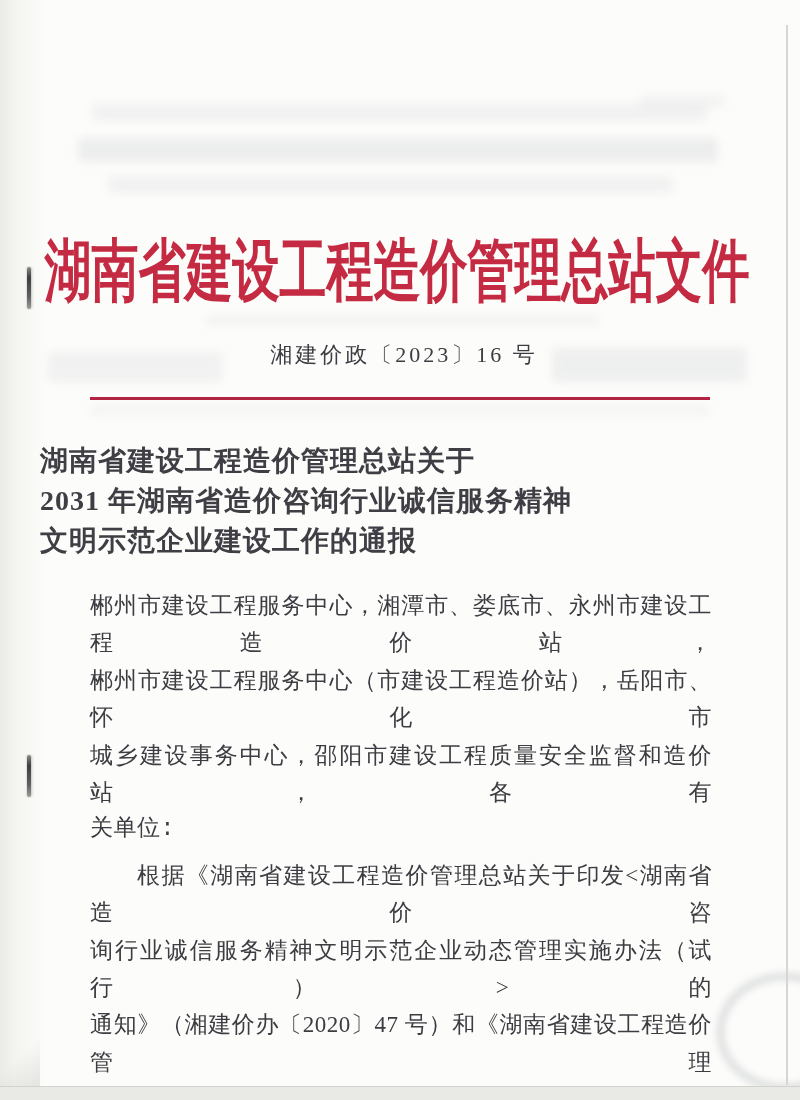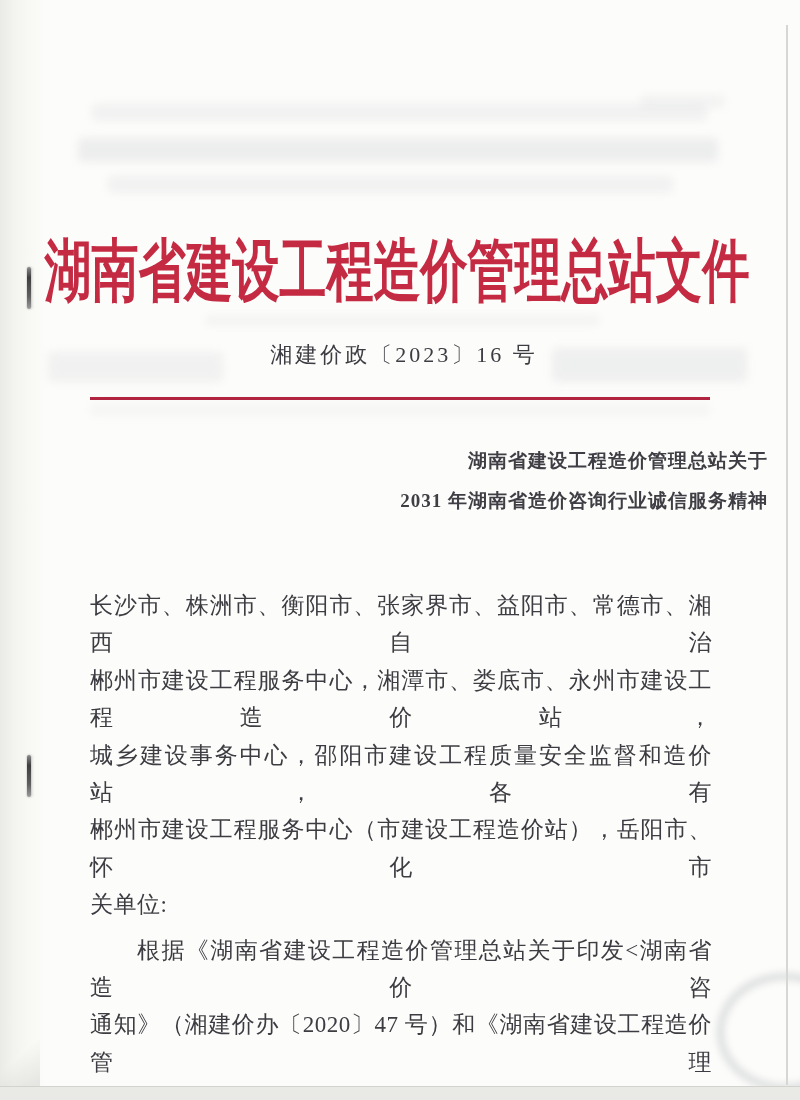--- a/index.html
+++ b/index.html
@@ -77,7 +77,7 @@
   }
   .doc-title {
     position: absolute; left: 40px; right: 40px; top: 441px;
-    text-align: right; font-size: 19px; font-weight: bold;
+    text-align: left; font-size: 28px; font-weight: bold;
     line-height: 40px; letter-spacing: 1px; color: #3e3e44;
   }
   .body-text {

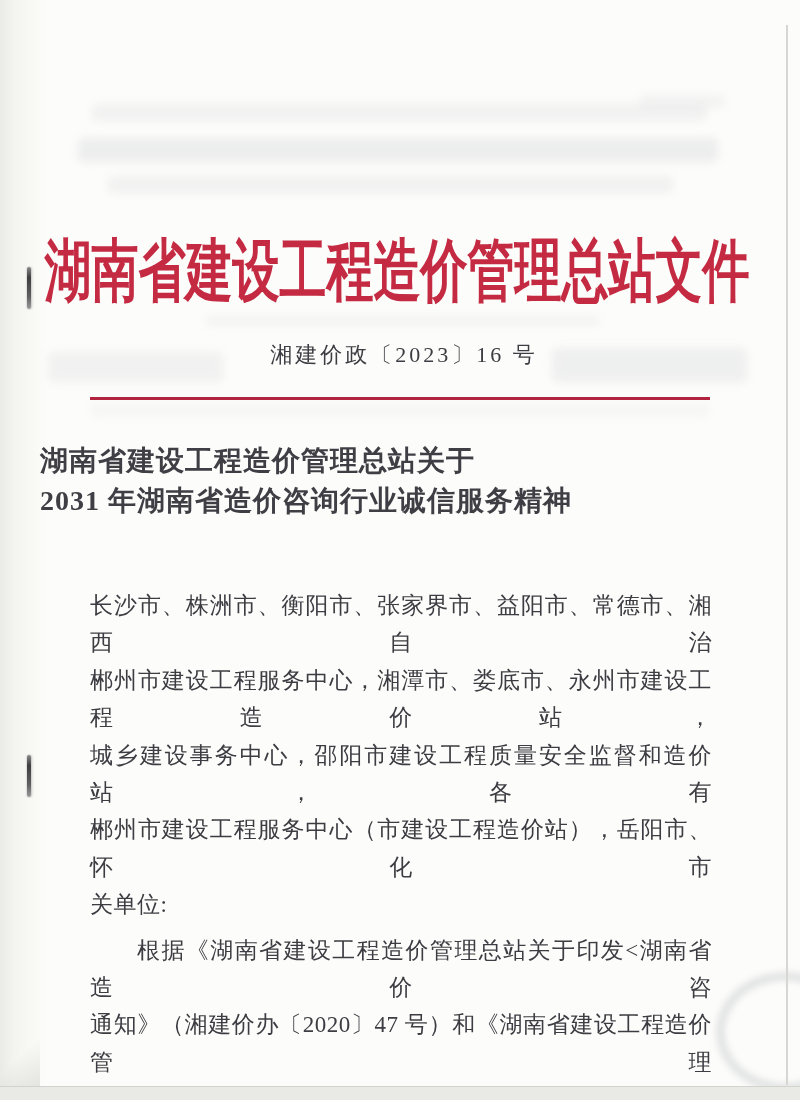--- a/index.html
+++ b/index.html
@@ -114,6 +114,7 @@
   <div class="doc-title">
     <div>湖南省建设工程造价管理总站关于</div>
     <div>2031 年湖南省造价咨询行业诚信服务精神</div>
+    <div>文明示范企业建设工作的通报</div>
   </div>
 
   <div class="body-text">

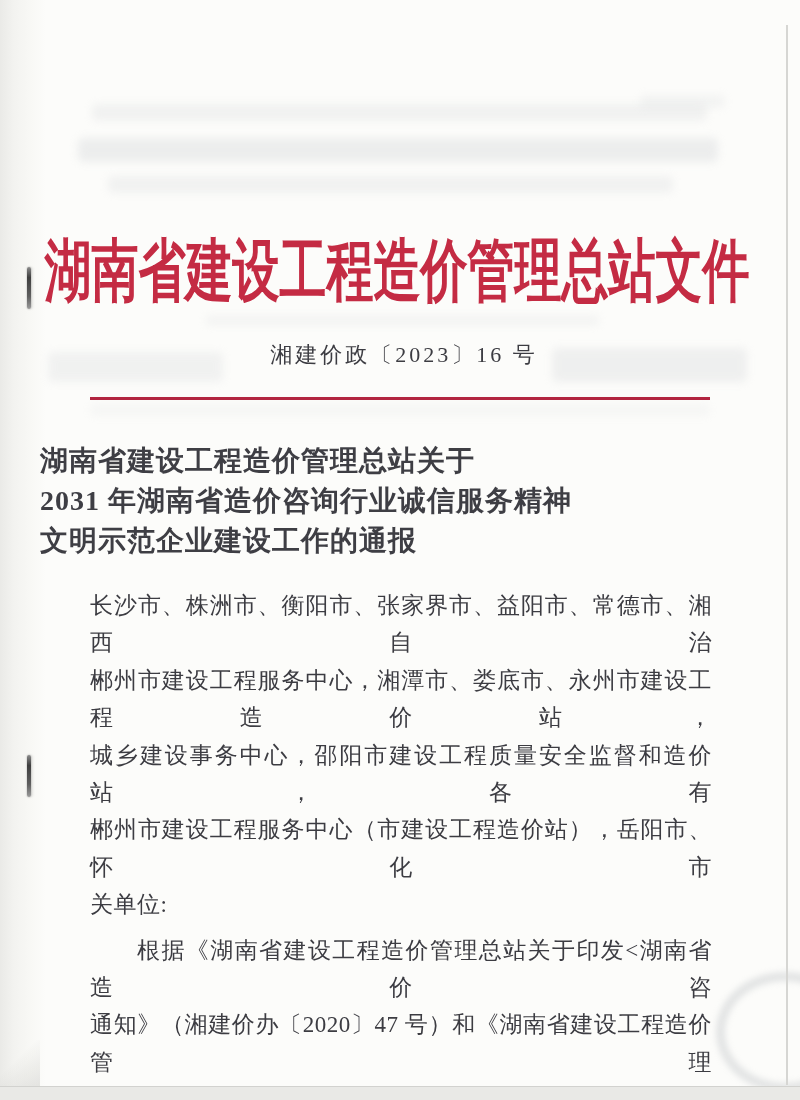--- a/index.html
+++ b/index.html
@@ -118,7 +118,6 @@
   </div>
 
   <div class="body-text">
-    <div class="line">长沙市、株洲市、衡阳市、张家界市、益阳市、常德市、湘西自治</div>
     <div class="line">郴州市建设工程服务中心，湘潭市、娄底市、永州市建设工程造价站，</div>
     <div class="line">城乡建设事务中心，邵阳市建设工程质量安全监督和造价站，各有</div>
     <div class="line">郴州市建设工程服务中心（市建设工程造价站），岳阳市、怀化市</div>

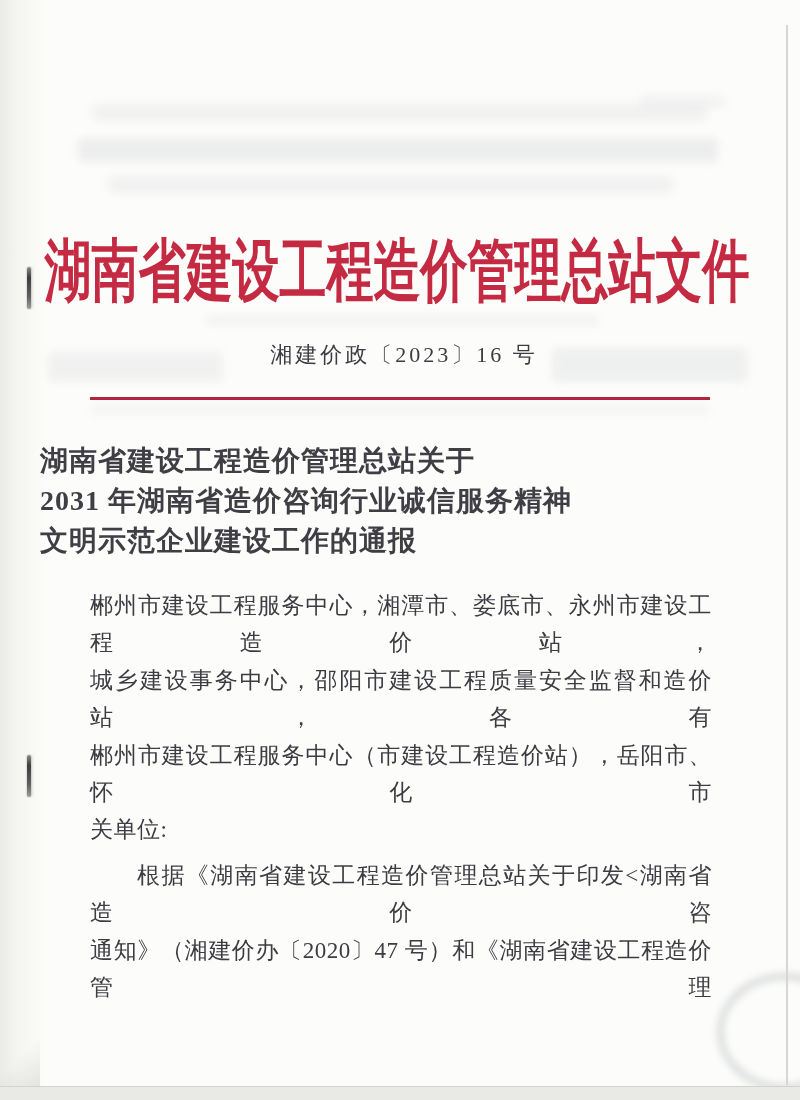--- a/index.html
+++ b/index.html
@@ -119,8 +119,8 @@
 
   <div class="body-text">
     <div class="line">郴州市建设工程服务中心，湘潭市、娄底市、永州市建设工程造价站，</div>
+    <div class="line">郴州市建设工程服务中心（市建设工程造价站），岳阳市、怀化市</div>
     <div class="line">城乡建设事务中心，邵阳市建设工程质量安全监督和造价站，各有</div>
-    <div class="line">郴州市建设工程服务中心（市建设工程造价站），岳阳市、怀化市</div>
     <div class="line no-just">关单位:</div>
     <div class="line indent">根据《湖南省建设工程造价管理总站关于印发&lt;湖南省造价咨</div>
     <div class="line">通知》（湘建价办〔2020〕47 号）和《湖南省建设工程造价管理</div>

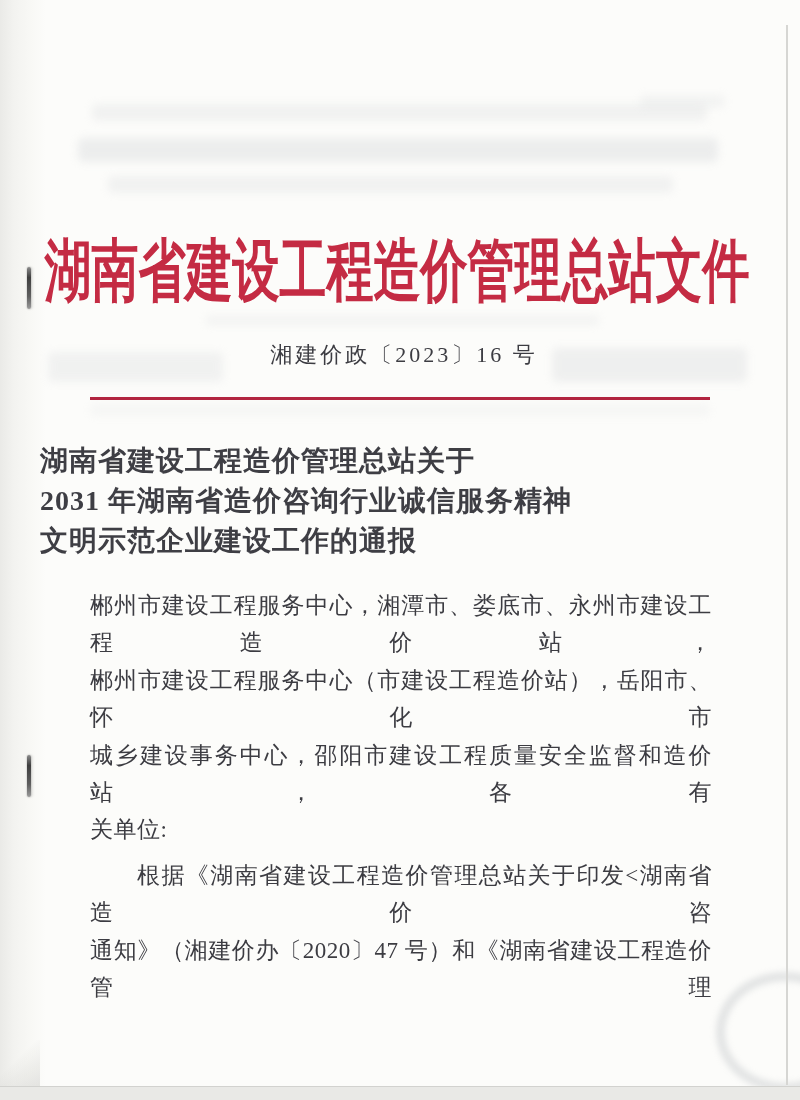--- a/index.html
+++ b/index.html
@@ -86,7 +86,7 @@
     letter-spacing: 0.5px;
   }
   .line { text-align: justify; text-align-last: justify; }
-  .line.no-just { text-align-last: left; }
+  .line.no-just { text-align-last: left; font-family: Liberation Mono, monospace; }
   .line.indent { text-indent: 47px; margin-top: 8px; }
 </style>
 </head>

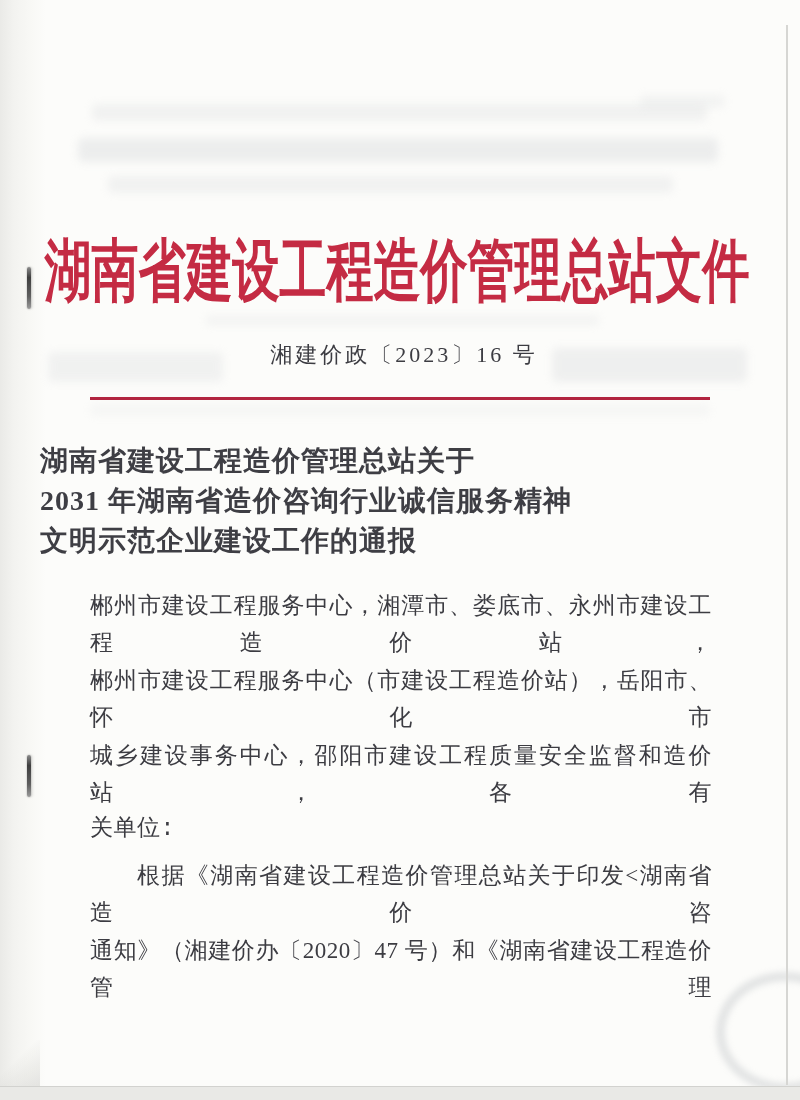--- a/index.html
+++ b/index.html
@@ -123,6 +123,7 @@
     <div class="line">城乡建设事务中心，邵阳市建设工程质量安全监督和造价站，各有</div>
     <div class="line no-just">关单位:</div>
     <div class="line indent">根据《湖南省建设工程造价管理总站关于印发&lt;湖南省造价咨</div>
+    <div class="line">询行业诚信服务精神文明示范企业动态管理实施办法（试行）&gt;的</div>
     <div class="line">通知》（湘建价办〔2020〕47 号）和《湖南省建设工程造价管理</div>
 
   </div>

